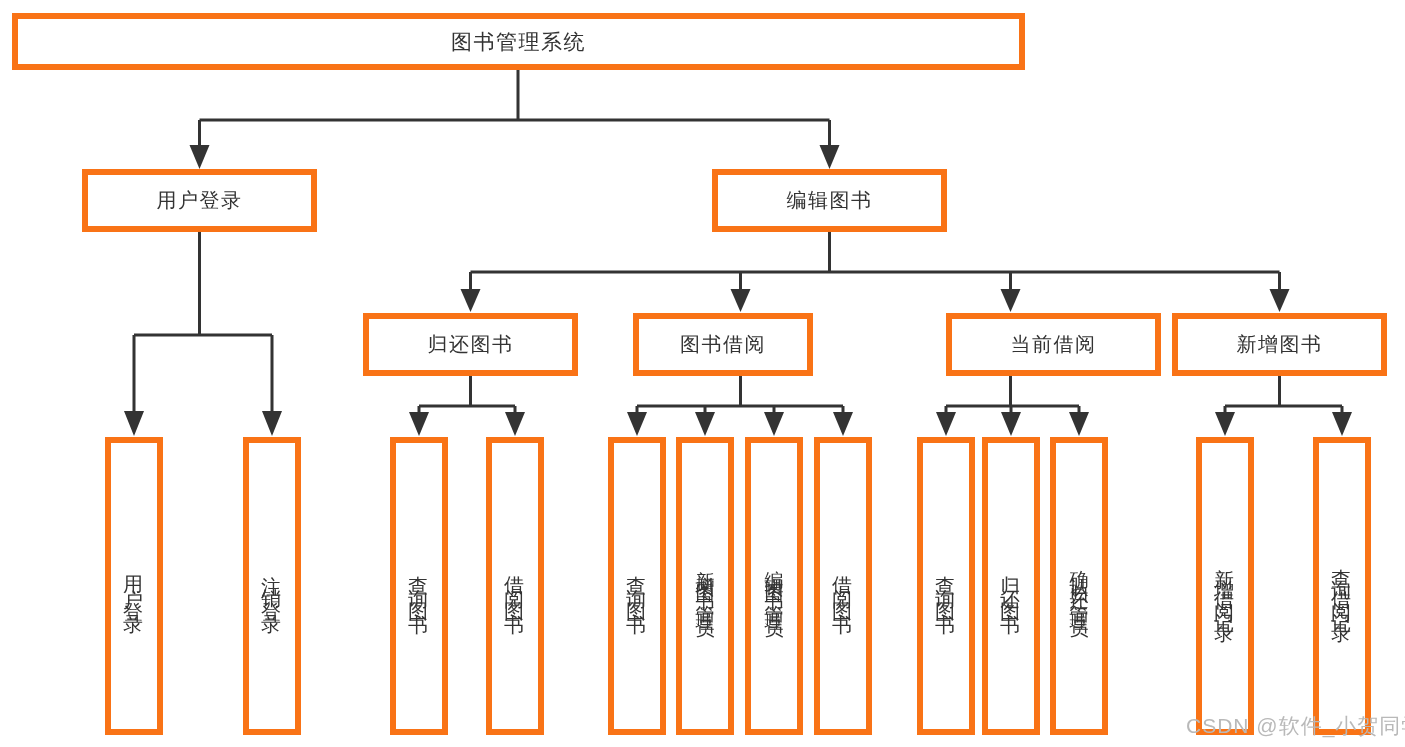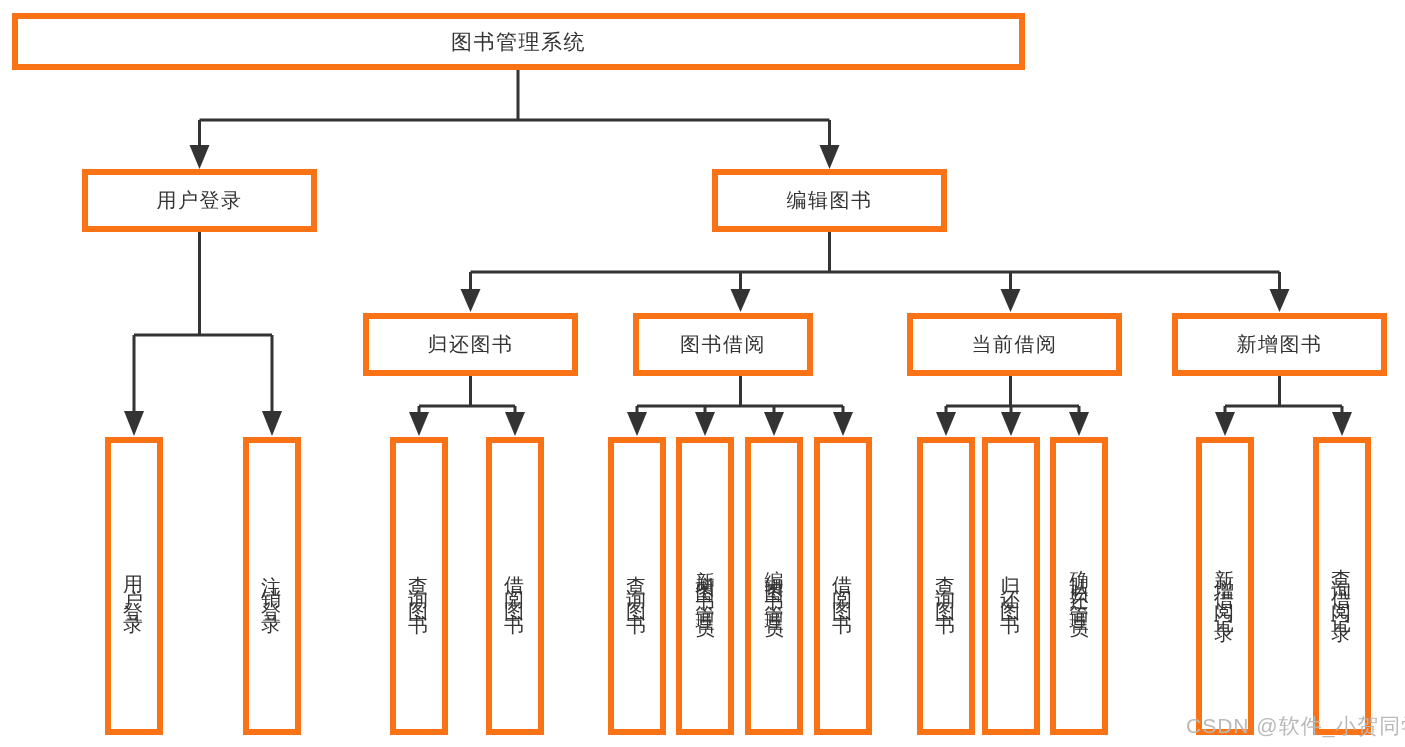--- a/index.html
+++ b/index.html
@@ -90,7 +90,7 @@
   <div class="box" style="left:633px;top:313px;width:180px;height:63px">
     <span class="hlabel">图书借阅</span>
   </div>
-  <div class="box" style="left:907px;top:313px;width:215px;height:63px">
+  <div class="box" style="left:946px;top:313px;width:215px;height:63px">
     <span class="hlabel">当前借阅</span>
   </div>
   <div class="box" style="left:1172px;top:313px;width:215px;height:63px">

